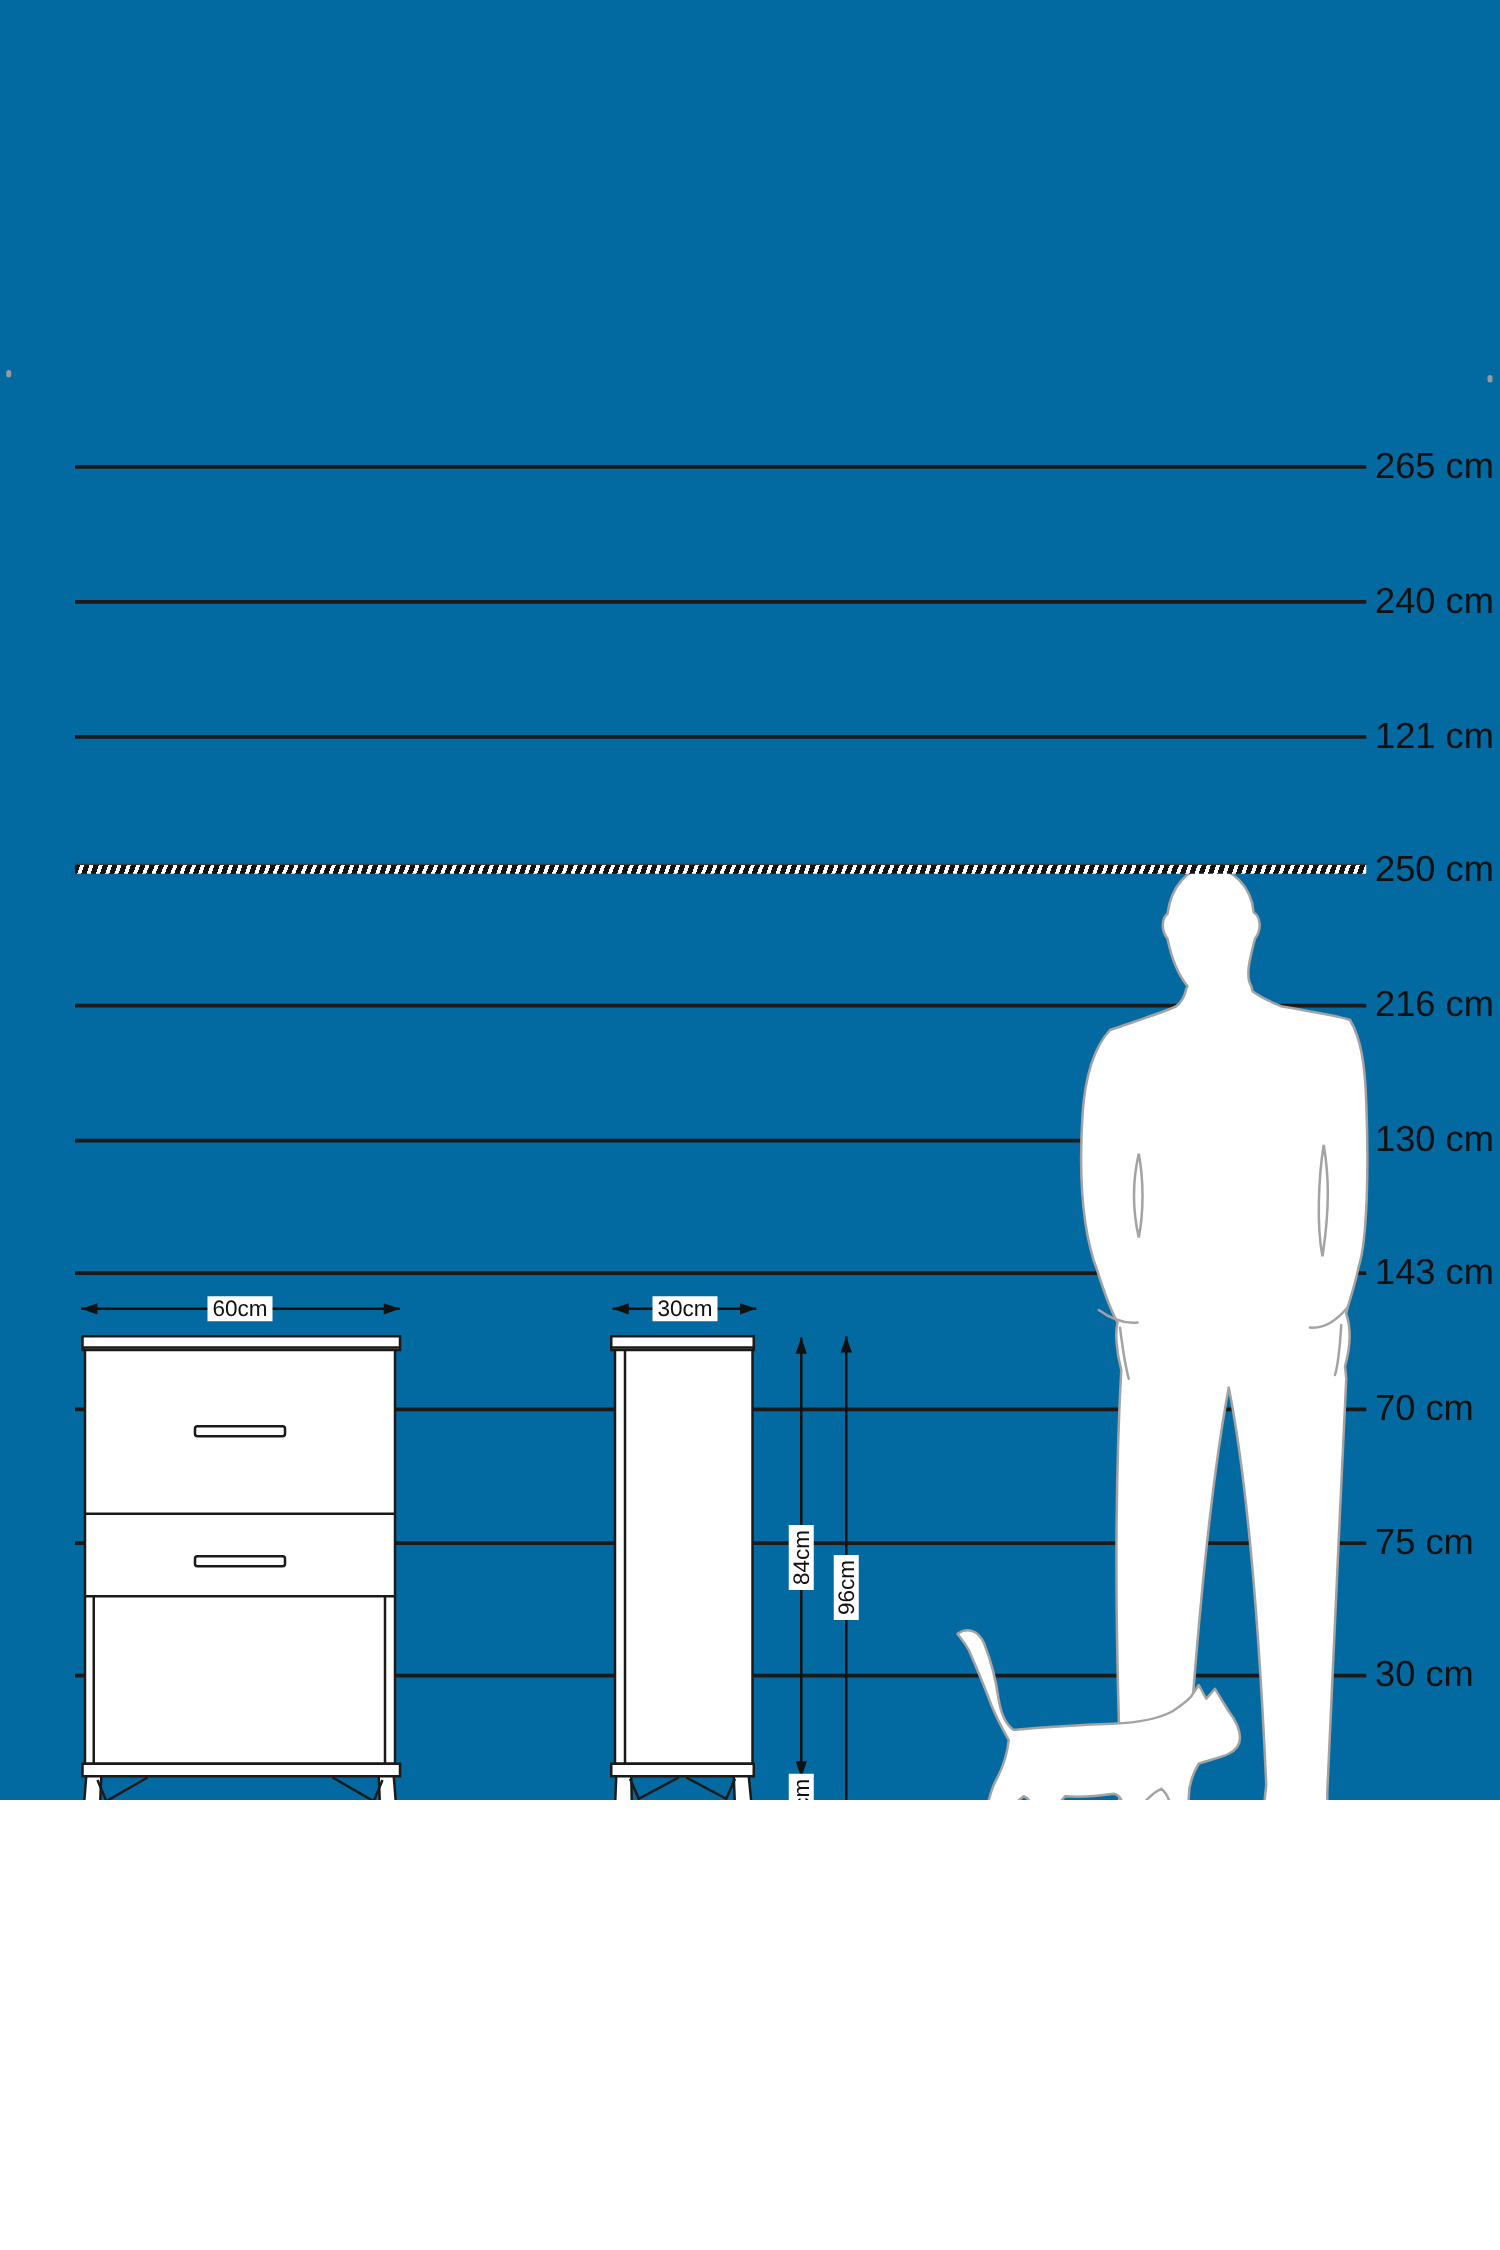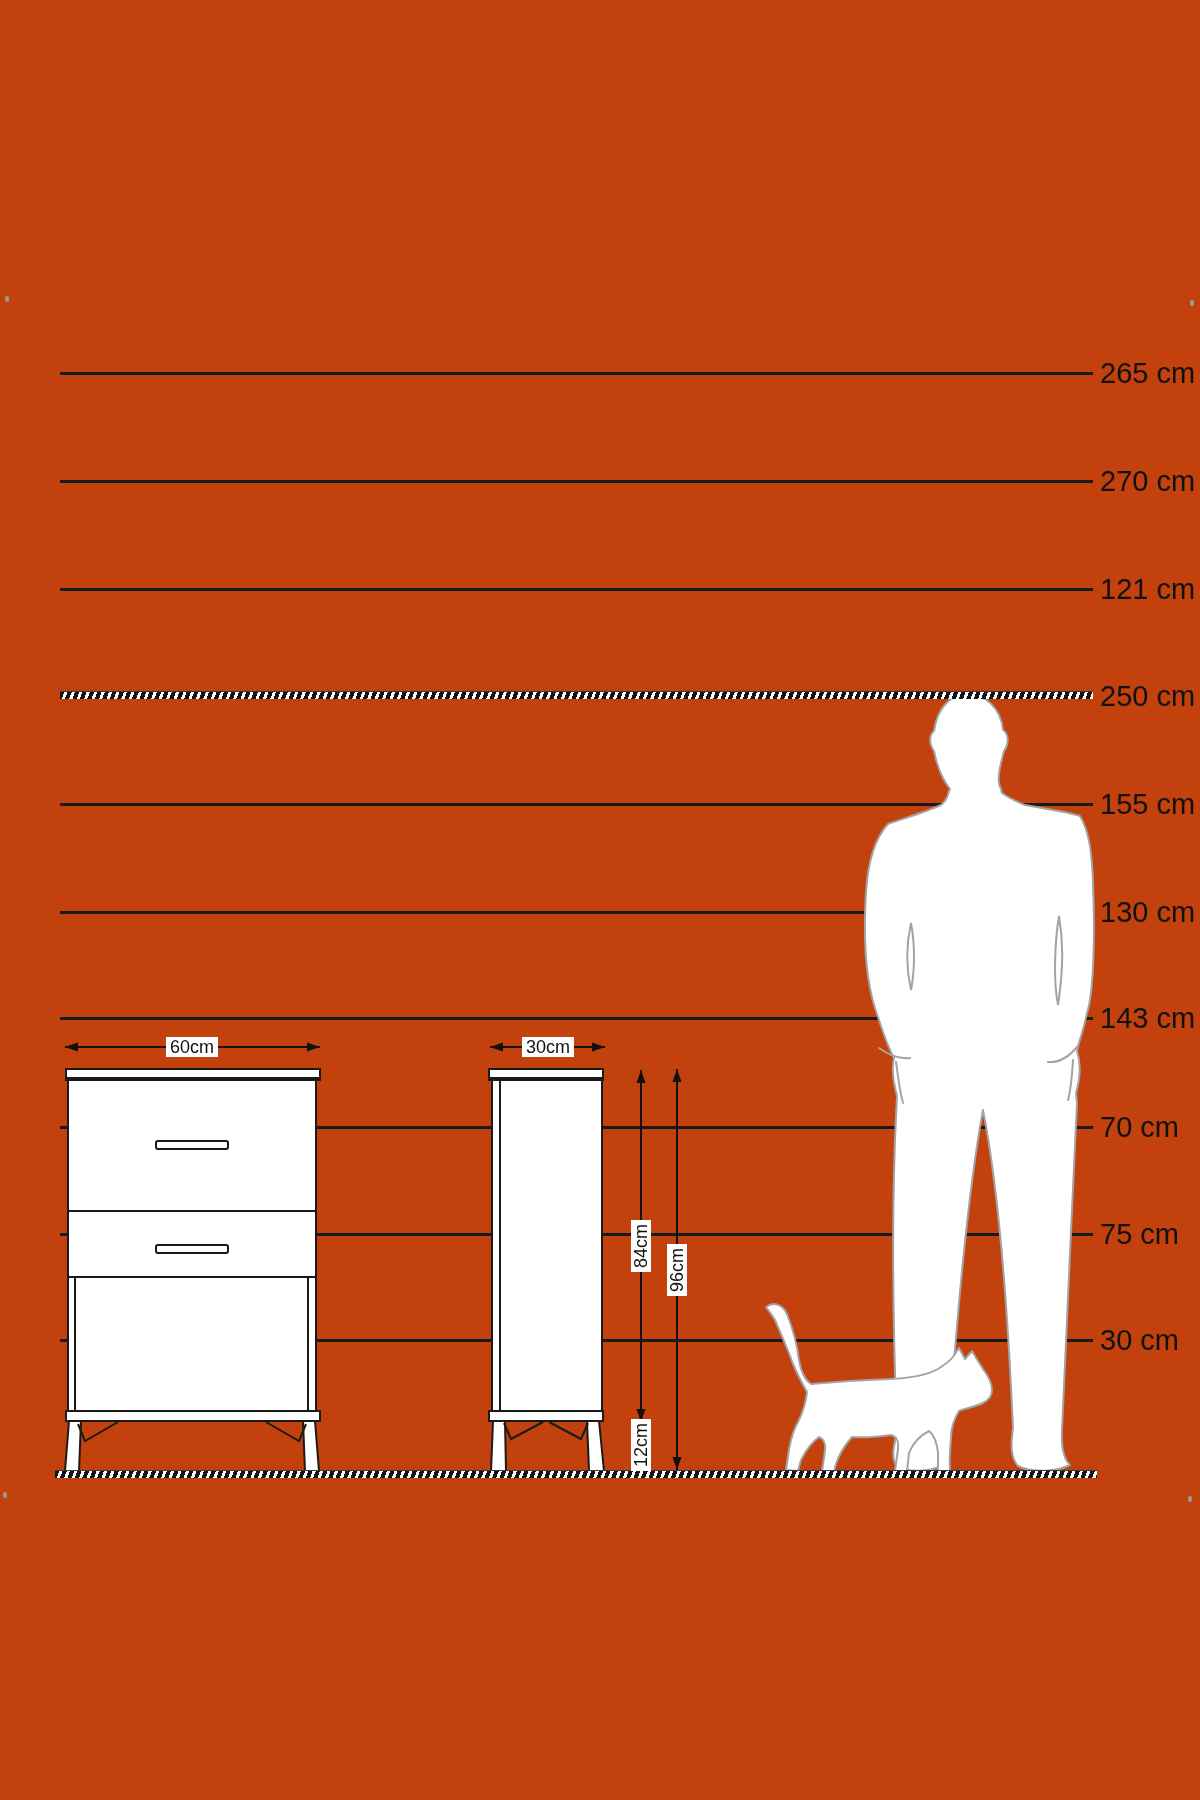--- a/index.html
+++ b/index.html
@@ -4,7 +4,7 @@
 <style>
   html,body{margin:0;padding:0;background:#fff;}
   .canvas{
-    position:relative;width:1200px;height:1800px;background:#c2410c;overflow:hidden;
+    position:relative;width:1200px;height:1440px;background:#0369a1;overflow:hidden;
     font-family:"Liberation Sans", sans-serif;color:#1a1a1a;
   }
   .hline{position:absolute;left:60px;width:1033px;height:3px;background:#1a1a1a;}

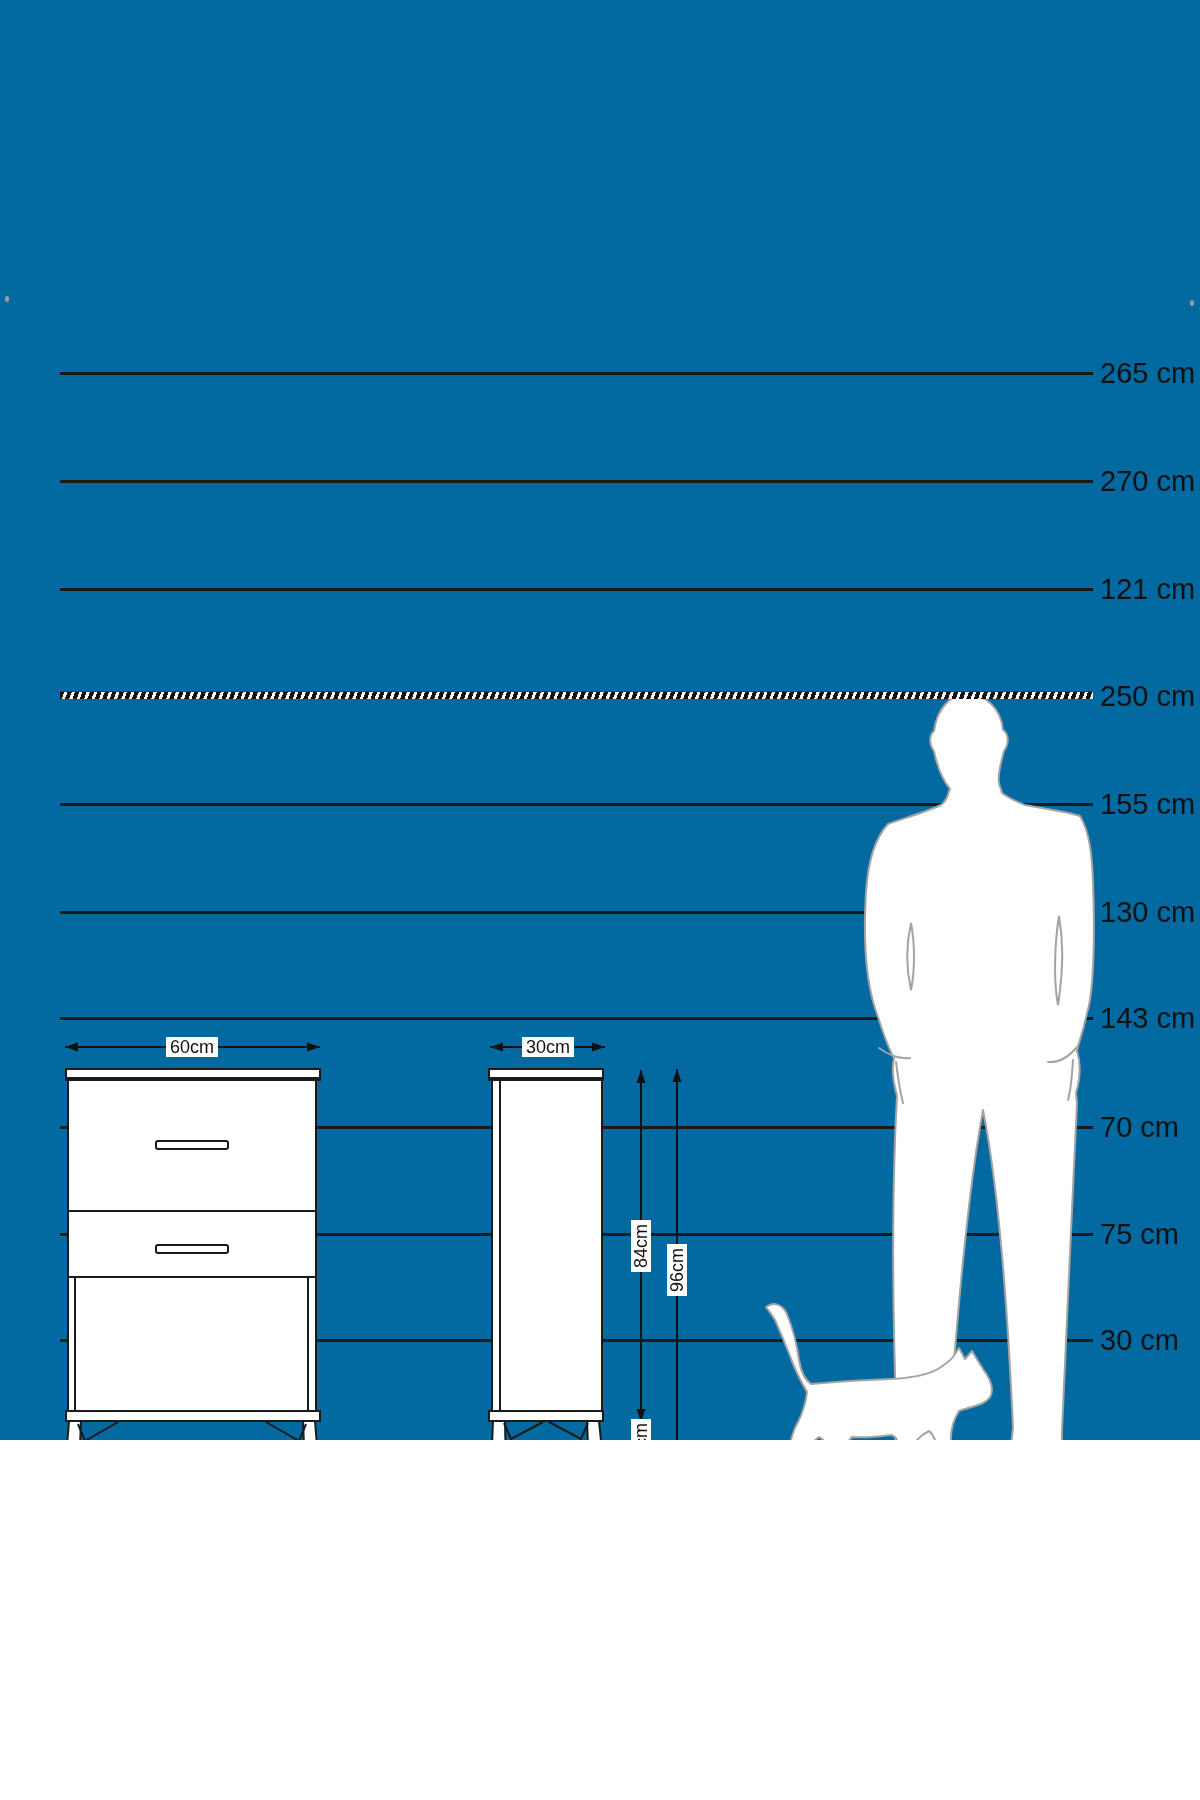--- a/index.html
+++ b/index.html
@@ -188,7 +188,7 @@
   </svg>
 
   <div class="scale-label" style="top:356px">265 cm</div>
-  <div class="scale-label" style="top:464px">270 cm</div>
+  <div class="scale-label" style="top:464px">240 cm</div>
   <div class="scale-label" style="top:572px">121 cm</div>
   <div class="scale-label" style="top:679px">250 cm</div>
   <div class="scale-label" style="top:787px">155 cm</div>

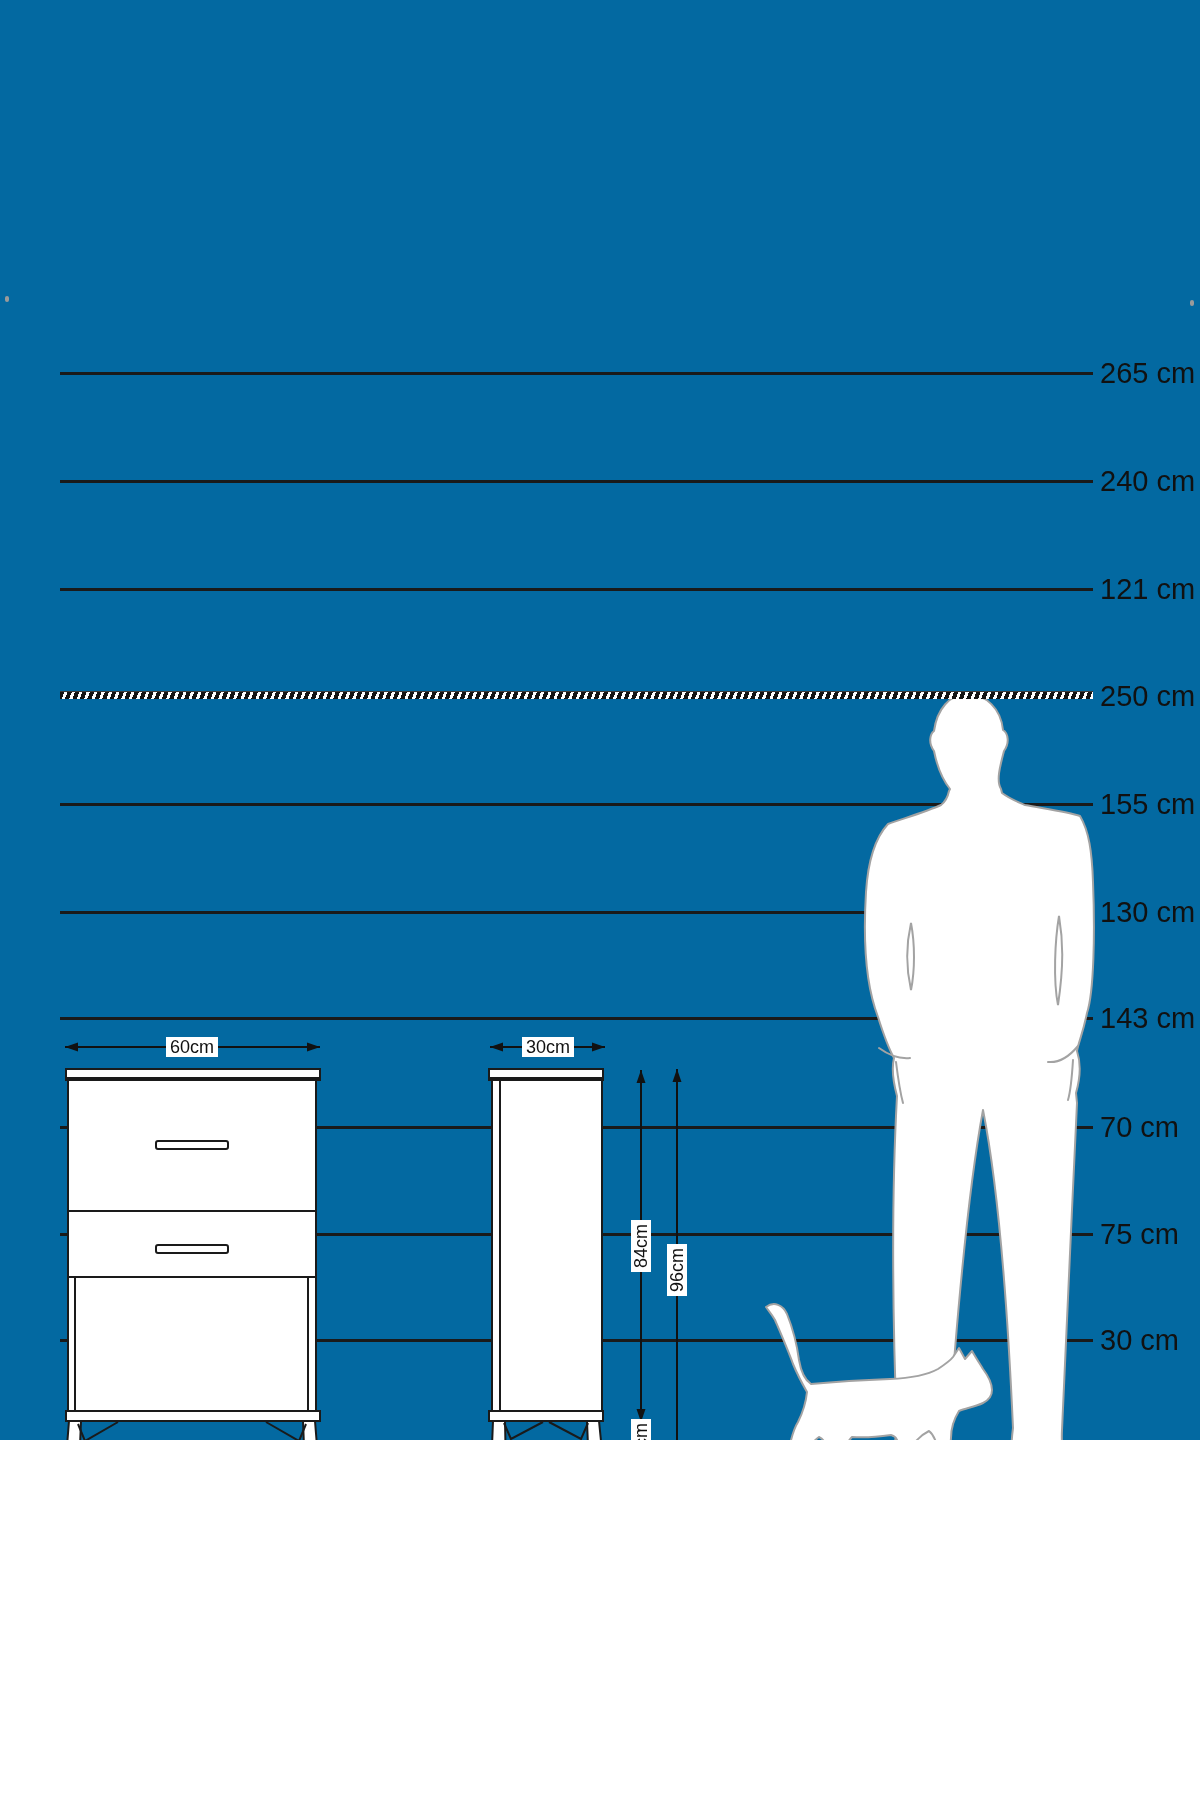--- a/index.html
+++ b/index.html
@@ -191,7 +191,7 @@
   <div class="scale-label" style="top:464px">240 cm</div>
   <div class="scale-label" style="top:572px">121 cm</div>
   <div class="scale-label" style="top:679px">250 cm</div>
-  <div class="scale-label" style="top:787px">155 cm</div>
+  <div class="scale-label" style="top:787px">216 cm</div>
   <div class="scale-label" style="top:895px">130 cm</div>
   <div class="scale-label" style="top:1001px">143 cm</div>
   <div class="scale-label" style="top:1110px">70 cm</div>

